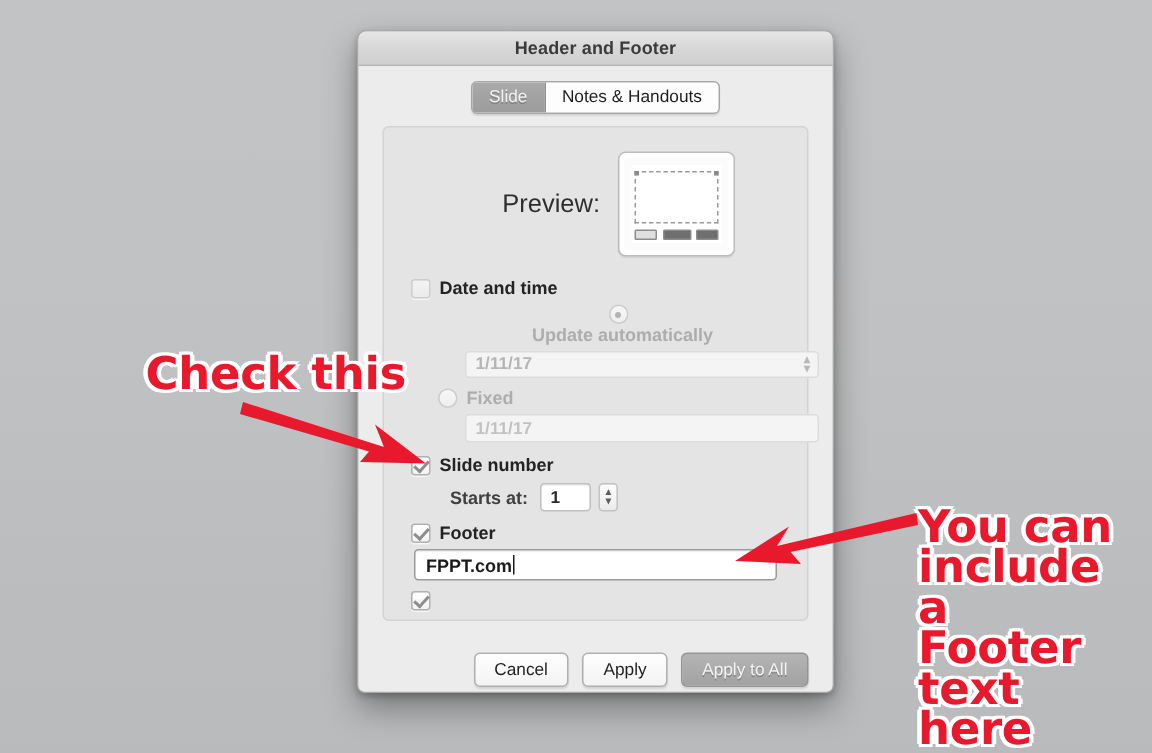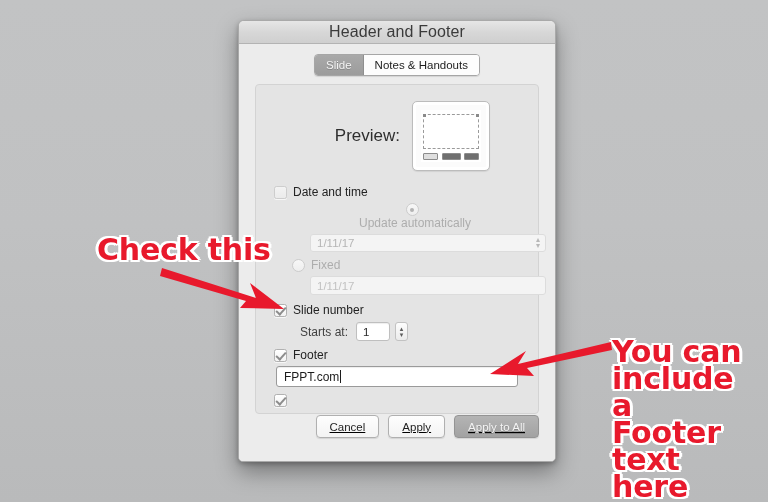--- a/index.html
+++ b/index.html
@@ -48,9 +48,9 @@
     position: relative;
   }
   .titlebar-text {
-    font-size: 16px;
+    font-size: 12px;
     color: #3b3b3b;
-    font-weight: 400;
+    font-weight: 700;
     letter-spacing: 0.1px;
   }
 

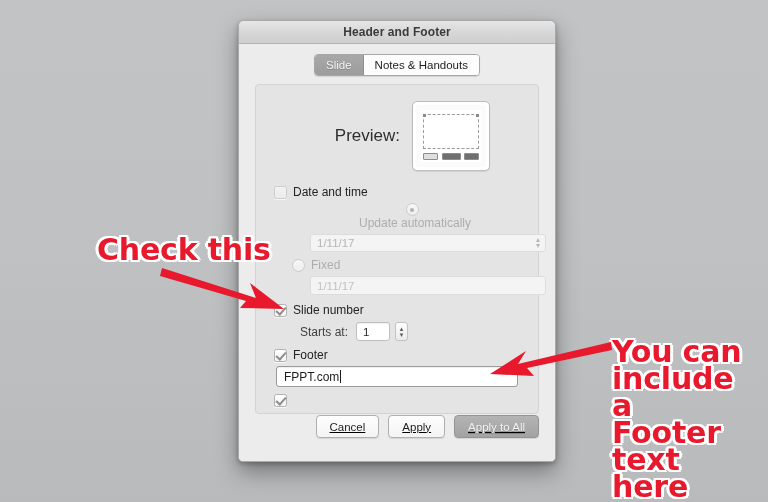--- a/index.html
+++ b/index.html
@@ -173,6 +173,7 @@
   
   .form {
     padding: 14px 0 0 18px;
+    font-weight: bold;
   }
   .row {
     display: flex;

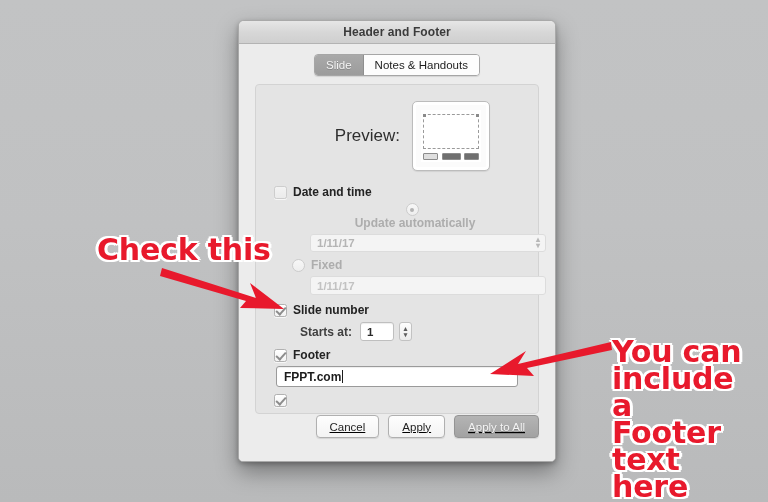--- a/index.html
+++ b/index.html
@@ -340,10 +340,9 @@
   .buttons {
     position: absolute;
     right: 16px;
-    bottom: 24px;
+    bottom: 4px;
     display: flex;
     gap: 9px;
-    text-decoration: underline;
   }
   .btn {
     font-size: 11.5px;

